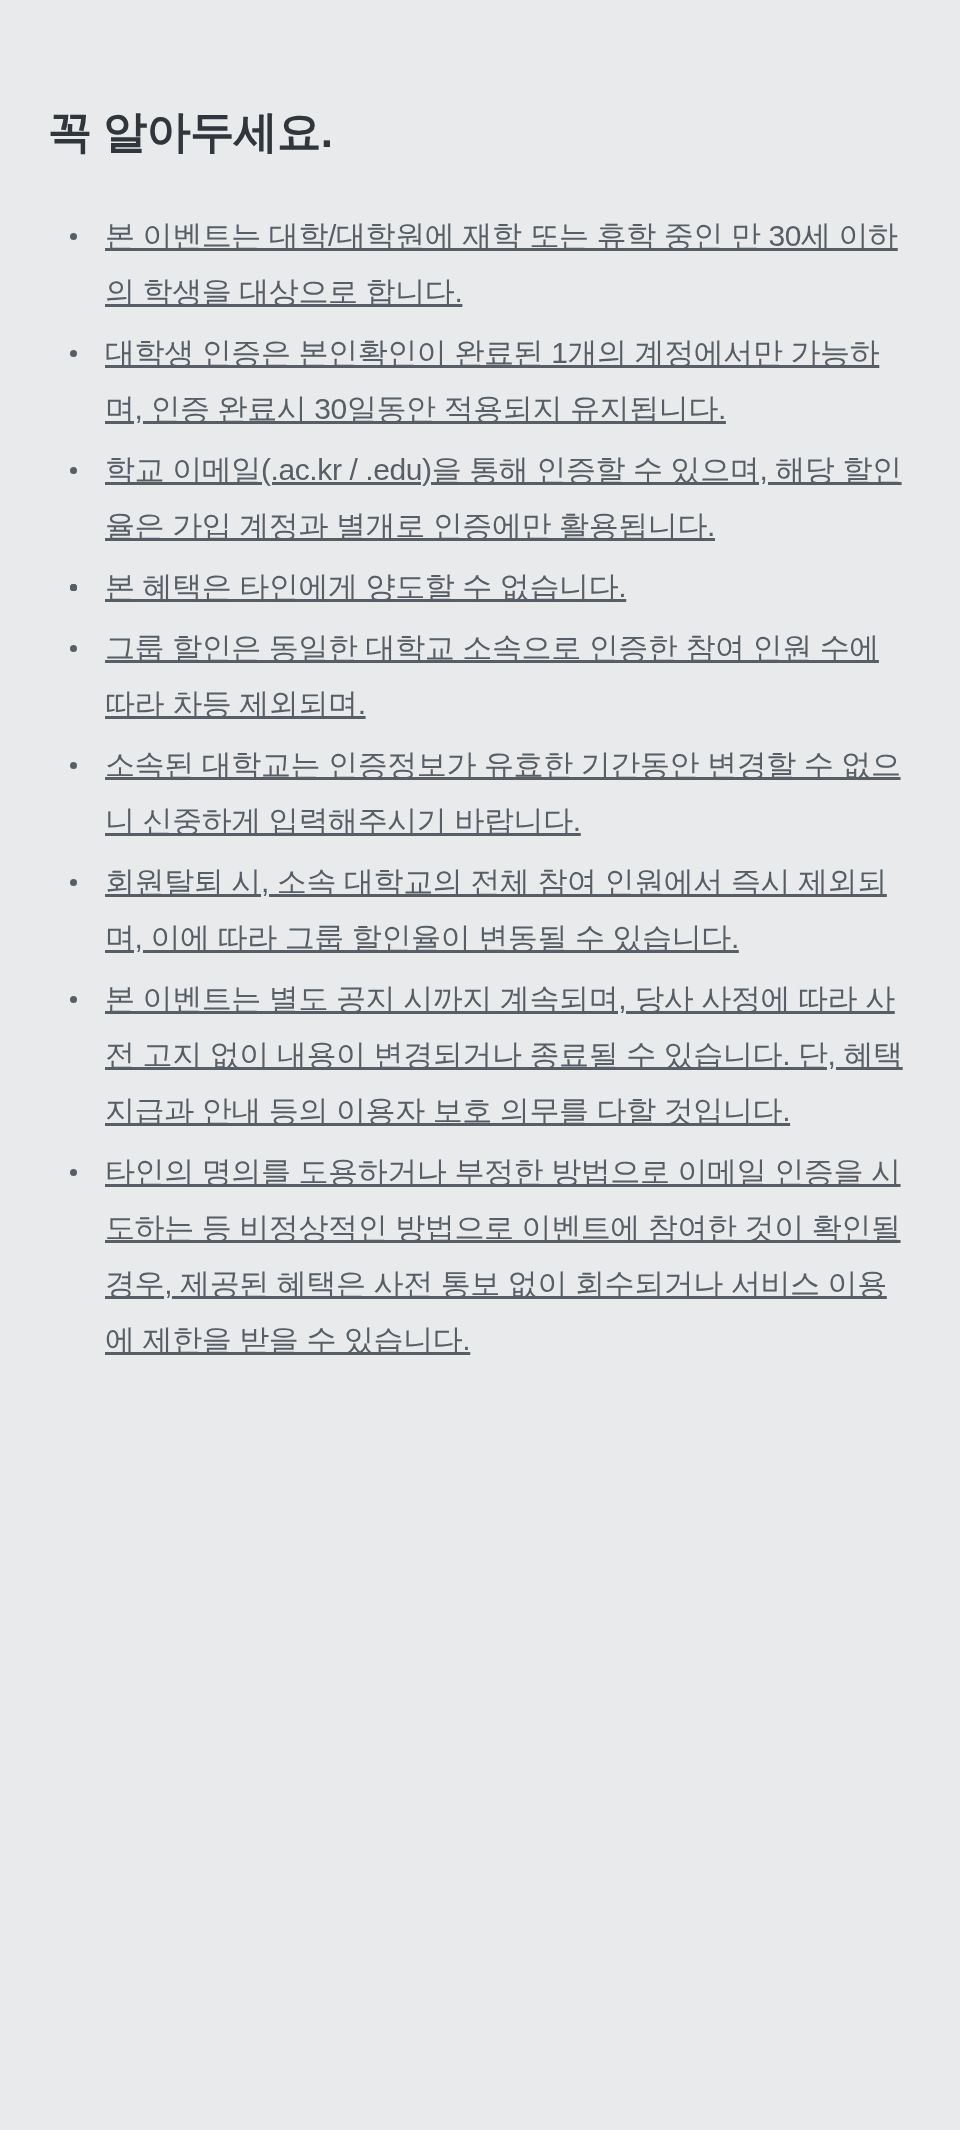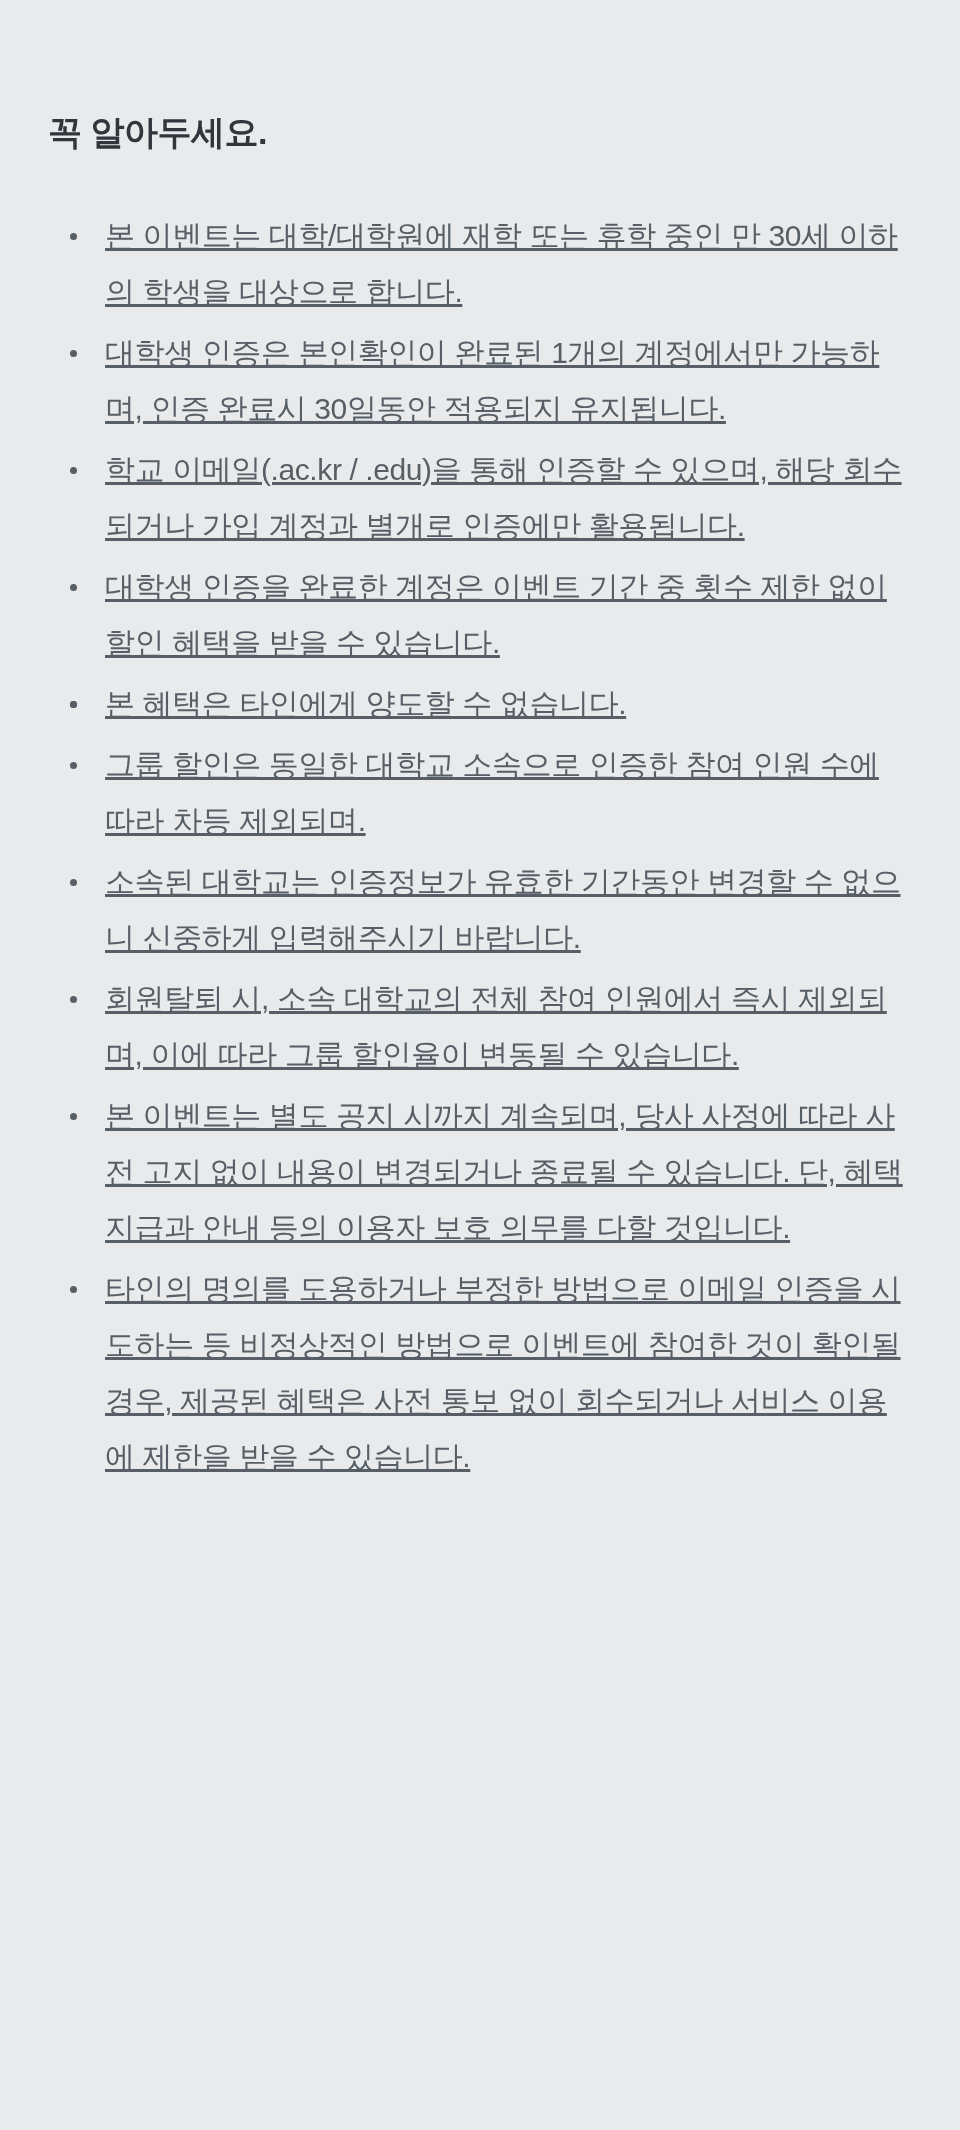--- a/index.html
+++ b/index.html
@@ -20,7 +20,7 @@
   }
   .notice-heading {
     margin: 0;
-    font-size: 34px;
+    font-size: 44px;
     line-height: 40px;
     font-weight: 700;
     color: #30363c;

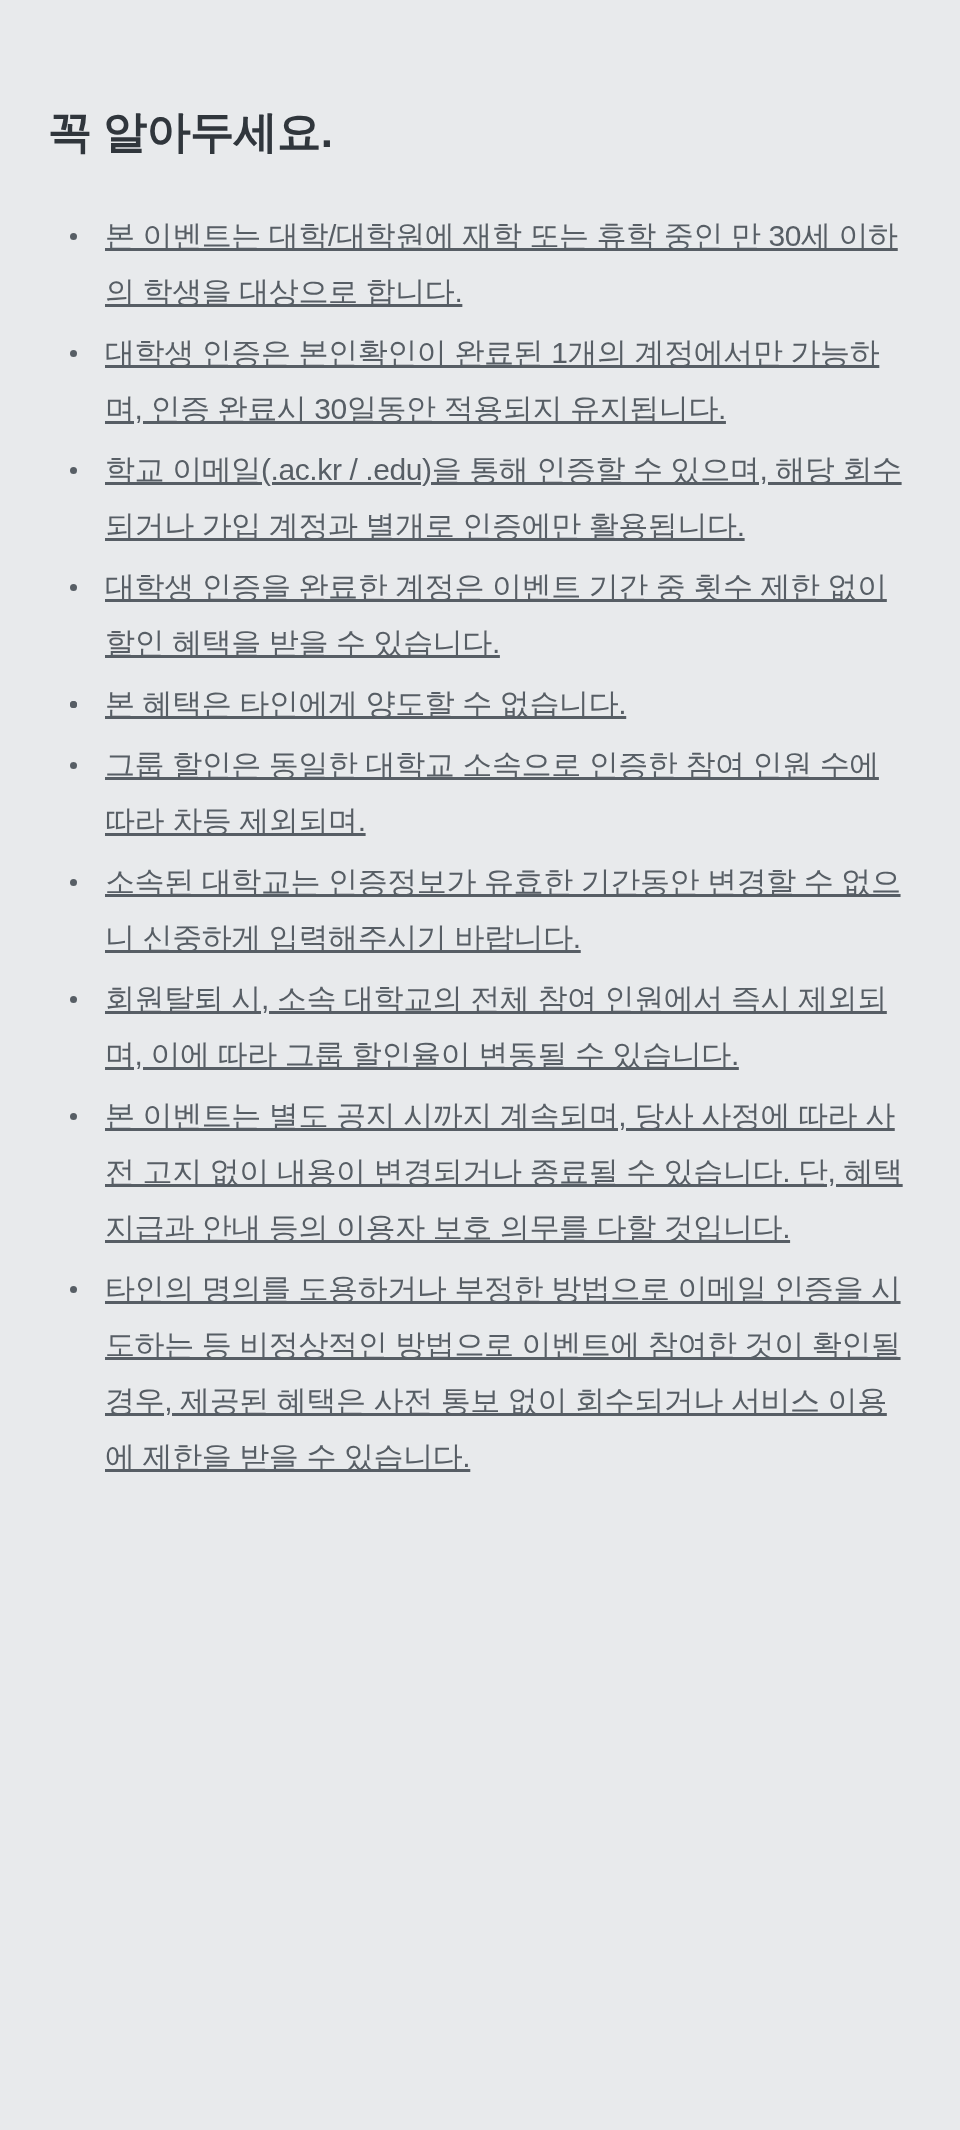--- a/index.html
+++ b/index.html
@@ -71,7 +71,7 @@
 
   <li class="notice-item">
     <span class="bullet-dot"></span>
-    <span class="notice-text">학교 이메일(.ac.kr / .edu)을 통해 인증할 수 있으며, 해당 회수되거나 가입 계정과 별개로 인증에만 활용됩니다.</span>
+    <span class="notice-text">학교 이메일(.ac.kr / .edu)을 통해 인증할 수 있으며, 해당 할인율은 가입 계정과 별개로 인증에만 활용됩니다.</span>
   </li>
 
 

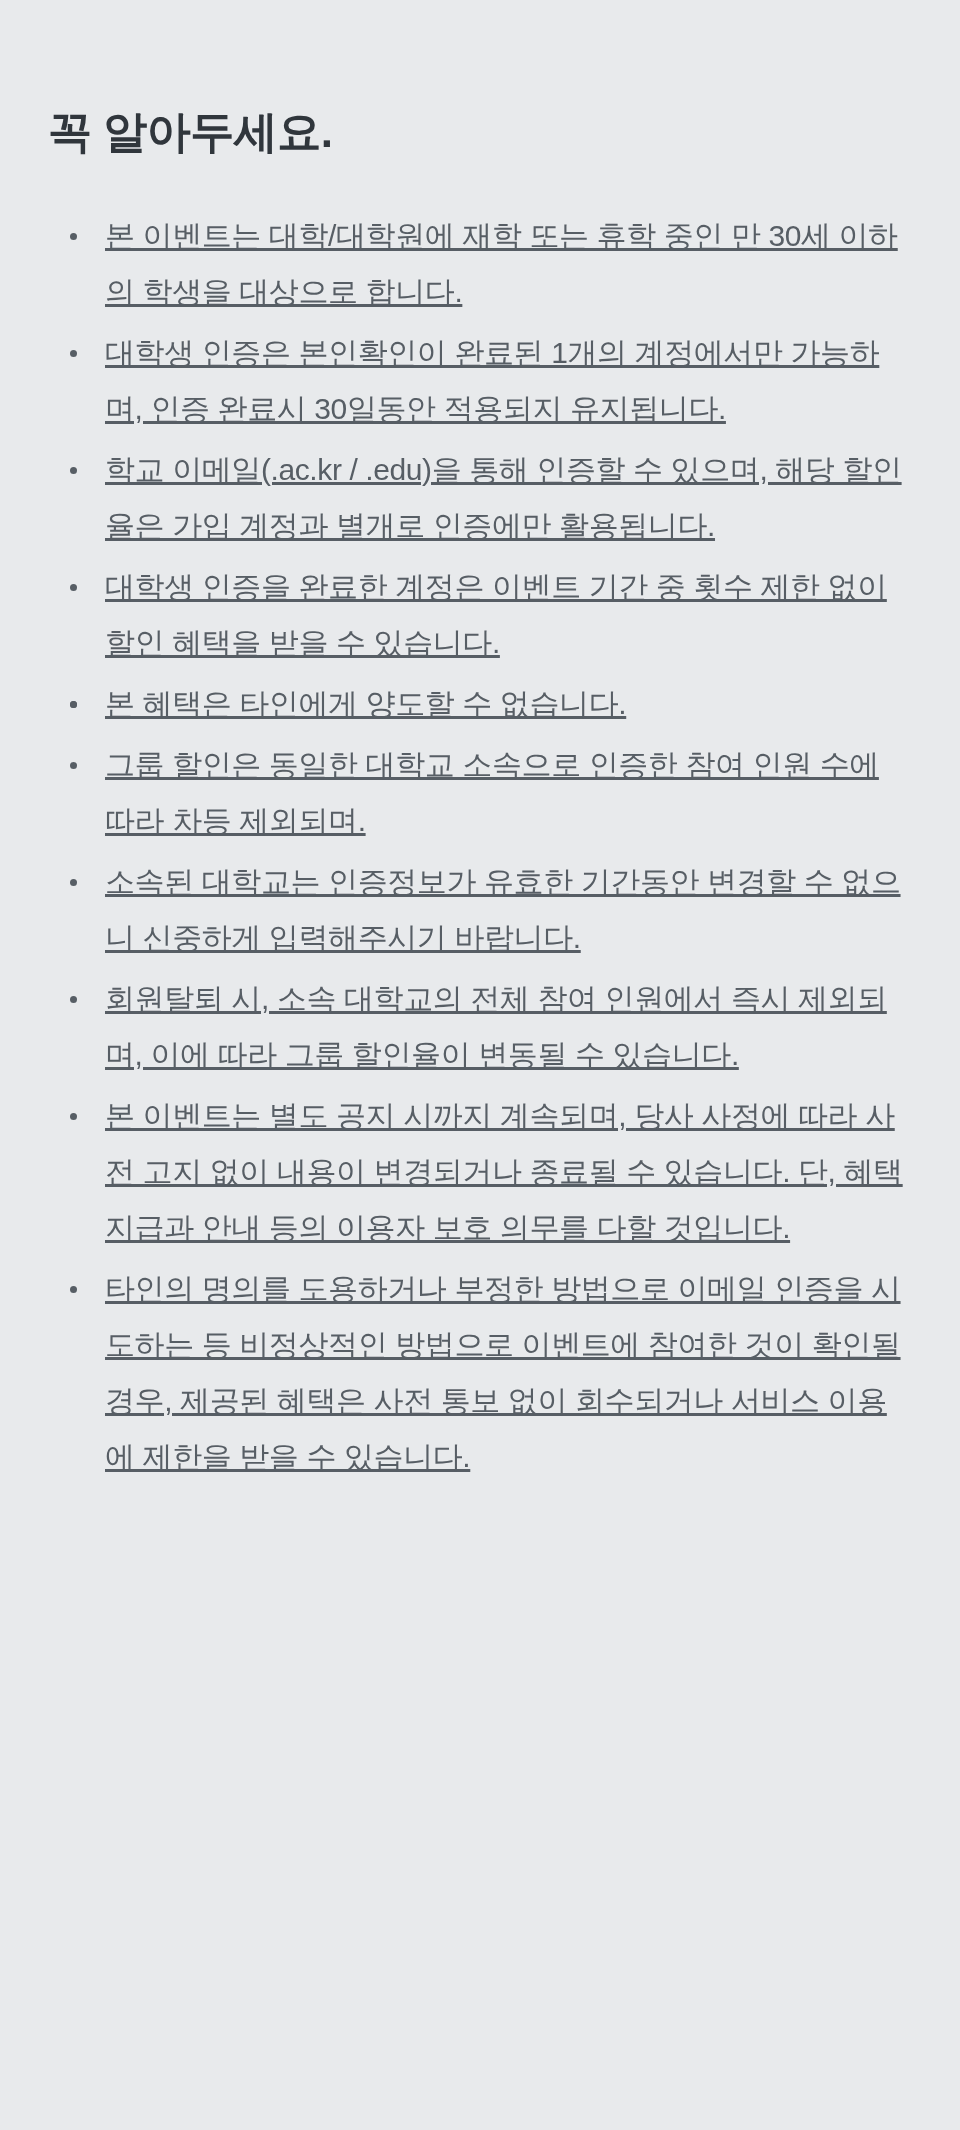--- a/index.html
+++ b/index.html
@@ -77,7 +77,6 @@
 
   <li class="notice-item">
     <span class="bullet-dot"></span>
-    <span class="notice-text">대학생 인증을 완료한 계정은 이벤트 기간 중 횟수 제한 없이 할인 혜택을 받을 수 있습니다.</span>
   </li>
 
 

